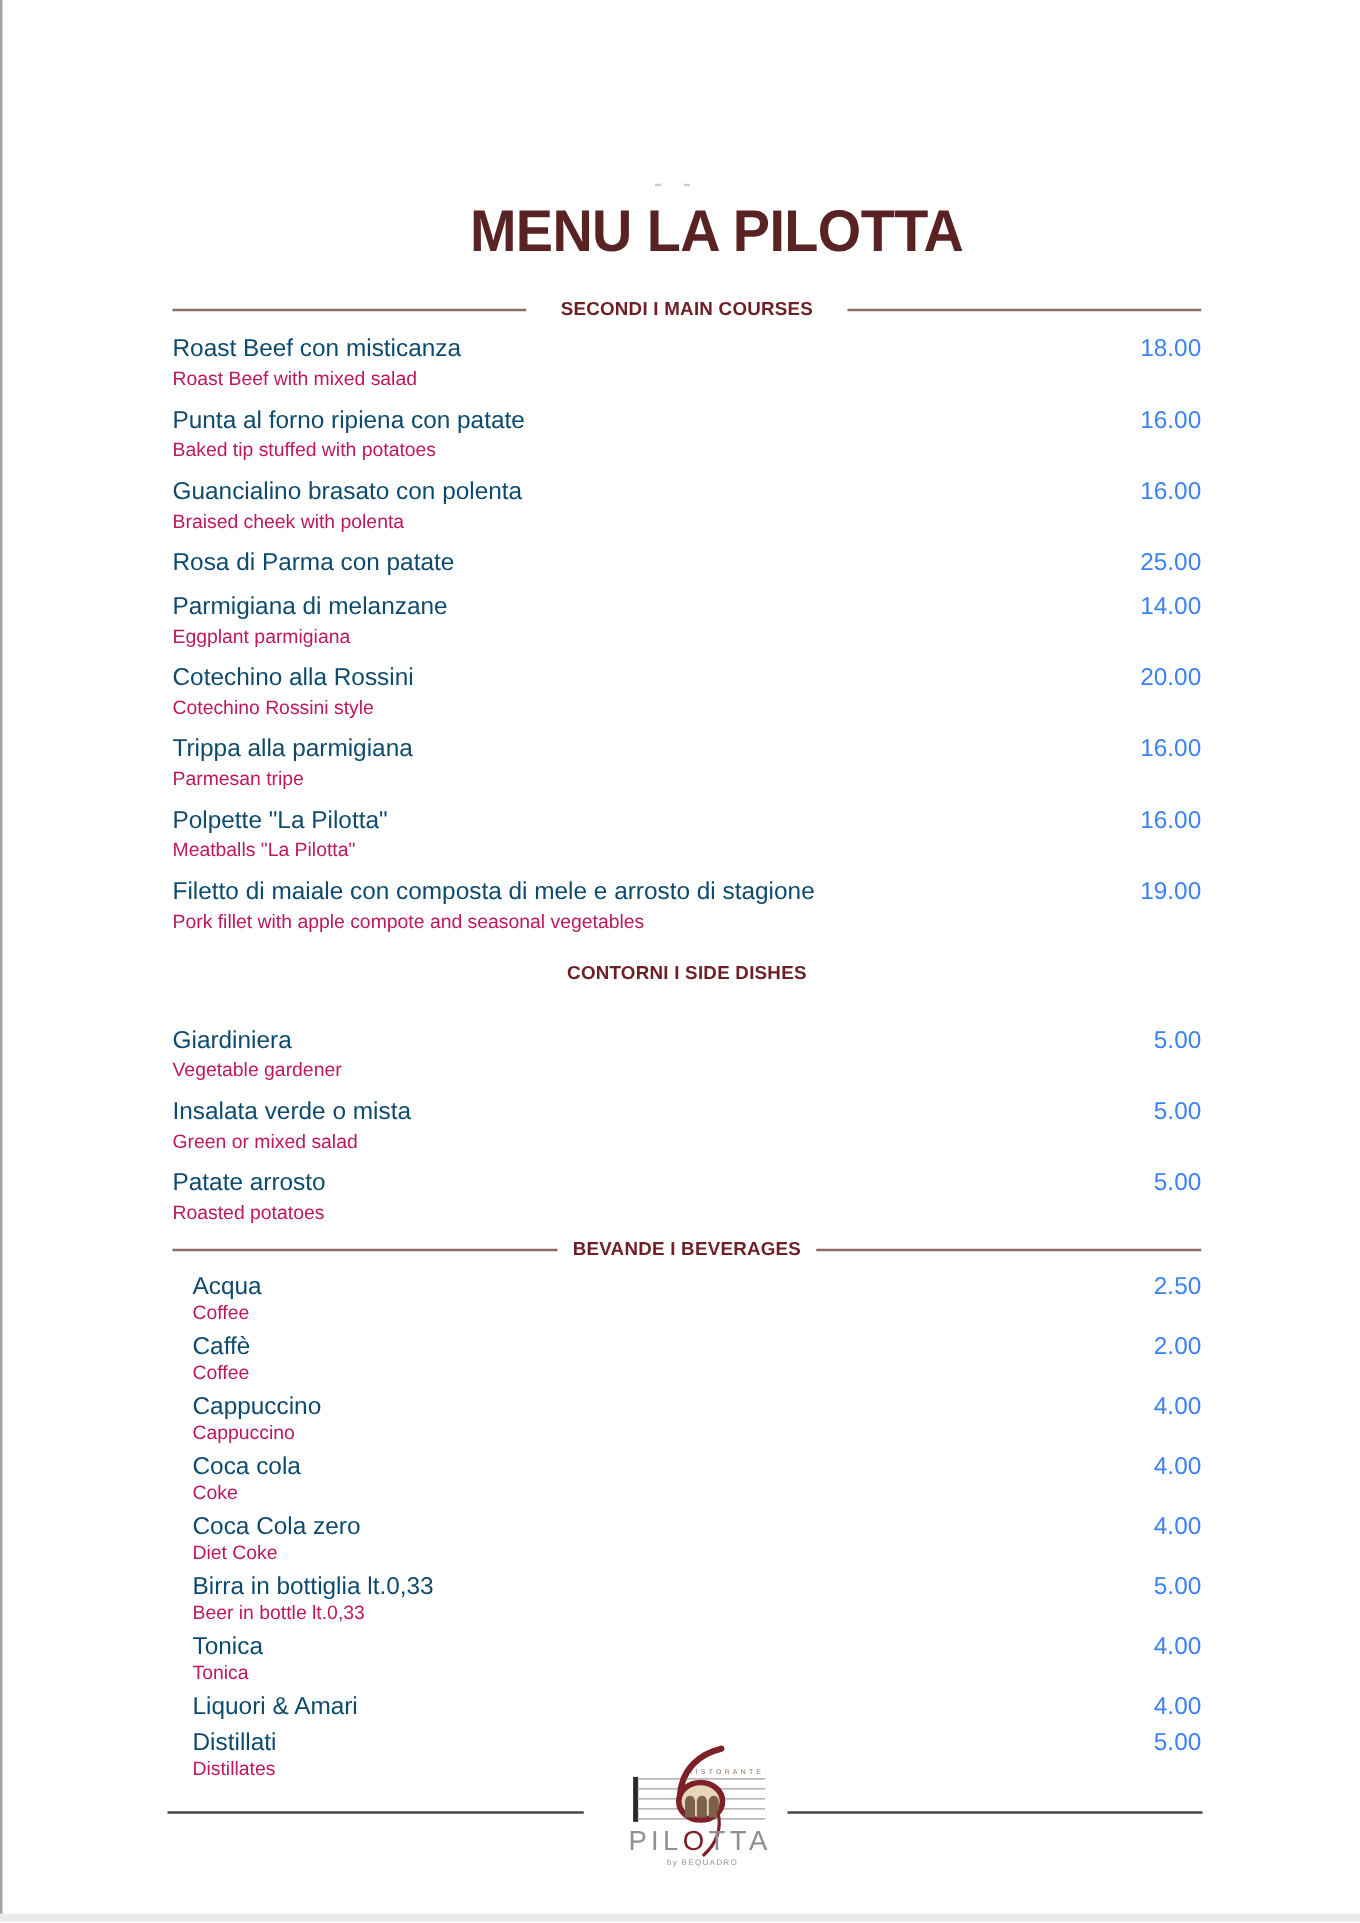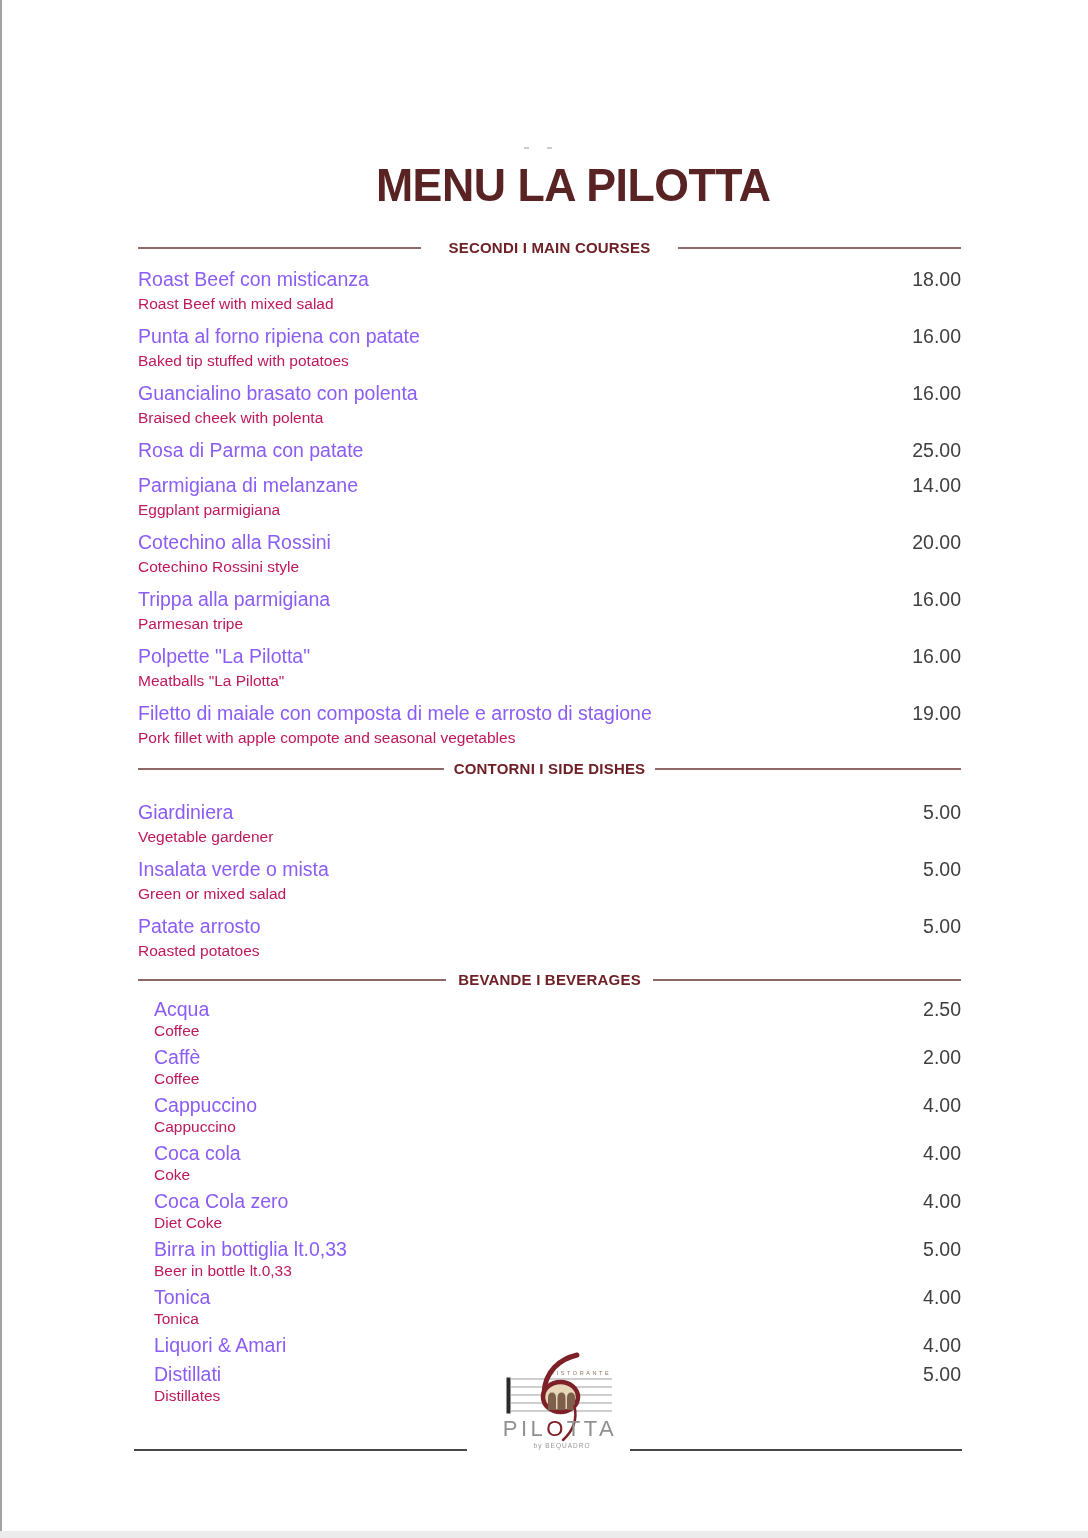--- a/index.html
+++ b/index.html
@@ -49,7 +49,7 @@
 
   .menu-item { margin-bottom:12px; }
   .item-main { display:flex; justify-content:space-between; align-items:baseline; }
-  .item-name  { font-size:19.5px; line-height:23px; color:#8b5cf6; }
+  .item-name  { font-size:19.5px; line-height:23px; color:#0c4a6e; }
   .item-price { font-size:19.5px; line-height:23px; color:#404040;text-align:center; }
   .item-translation { margin-top:3px; font-size:15.5px; line-height:19px; color:#be185d; }
 

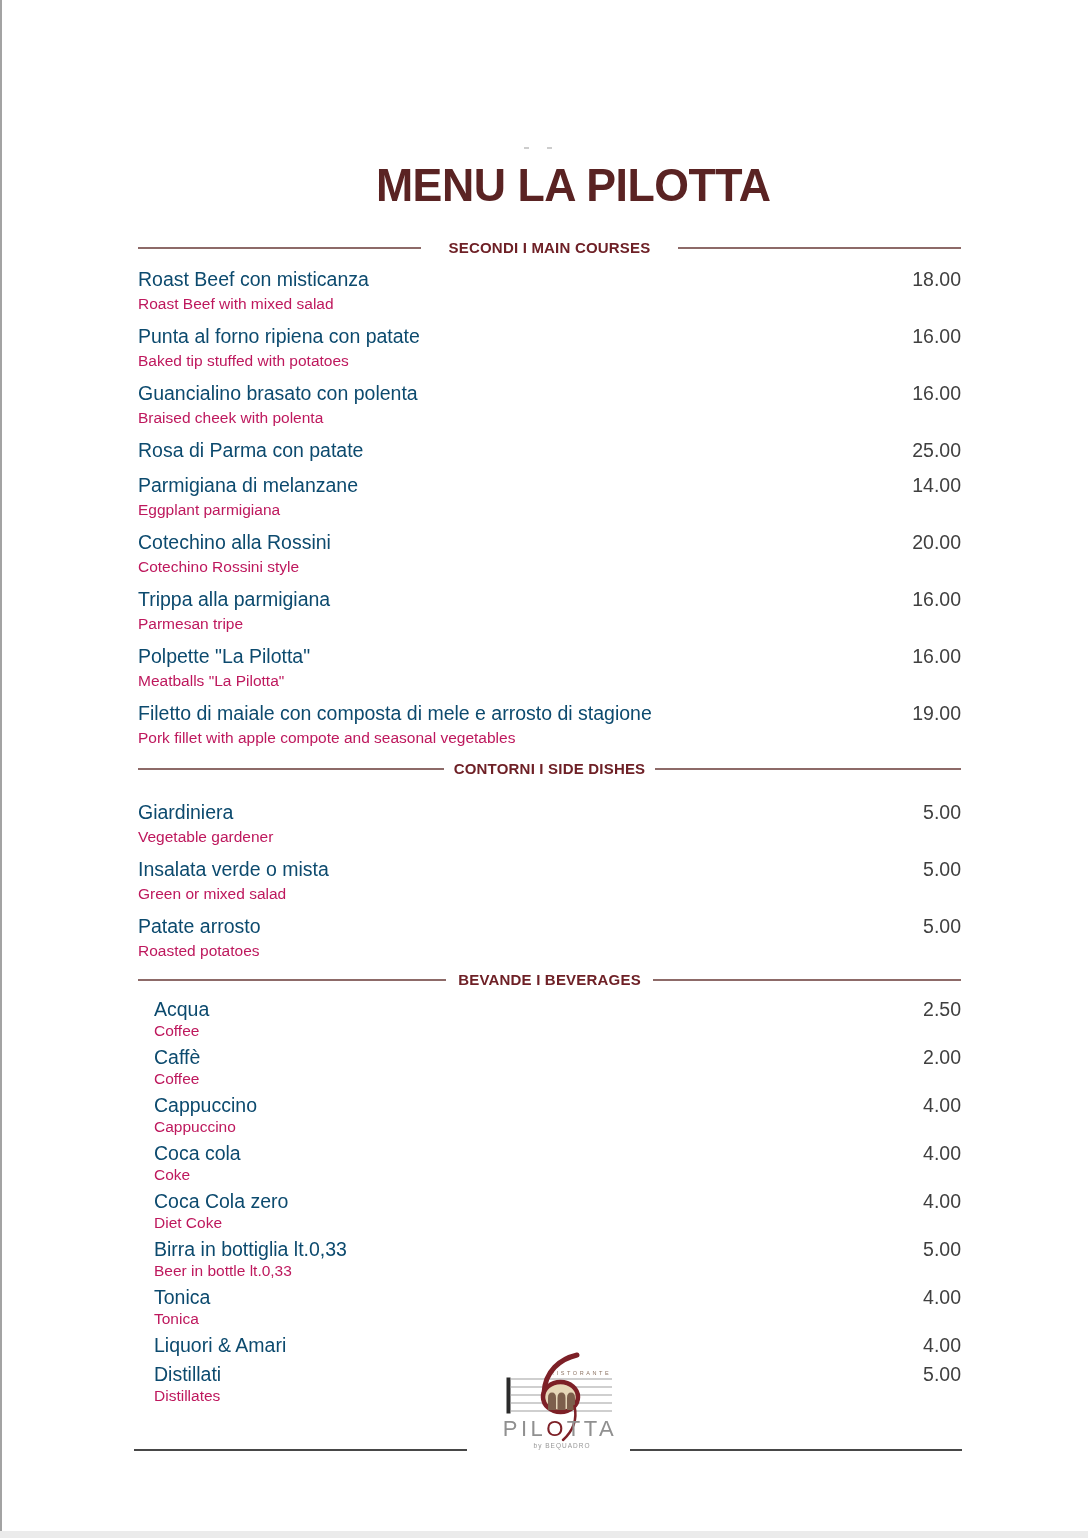--- a/index.html
+++ b/index.html
@@ -50,7 +50,7 @@
   .menu-item { margin-bottom:12px; }
   .item-main { display:flex; justify-content:space-between; align-items:baseline; }
   .item-name  { font-size:19.5px; line-height:23px; color:#0c4a6e; }
-  .item-price { font-size:19.5px; line-height:23px; color:#404040;text-align:center; }
+  .item-price { font-size:19.5px; line-height:23px; color:#3b82f6;text-align:center; }
   .item-translation { margin-top:3px; font-size:15.5px; line-height:19px; color:#be185d; }
 
   .s2 .menu-item { margin-bottom:6px; }

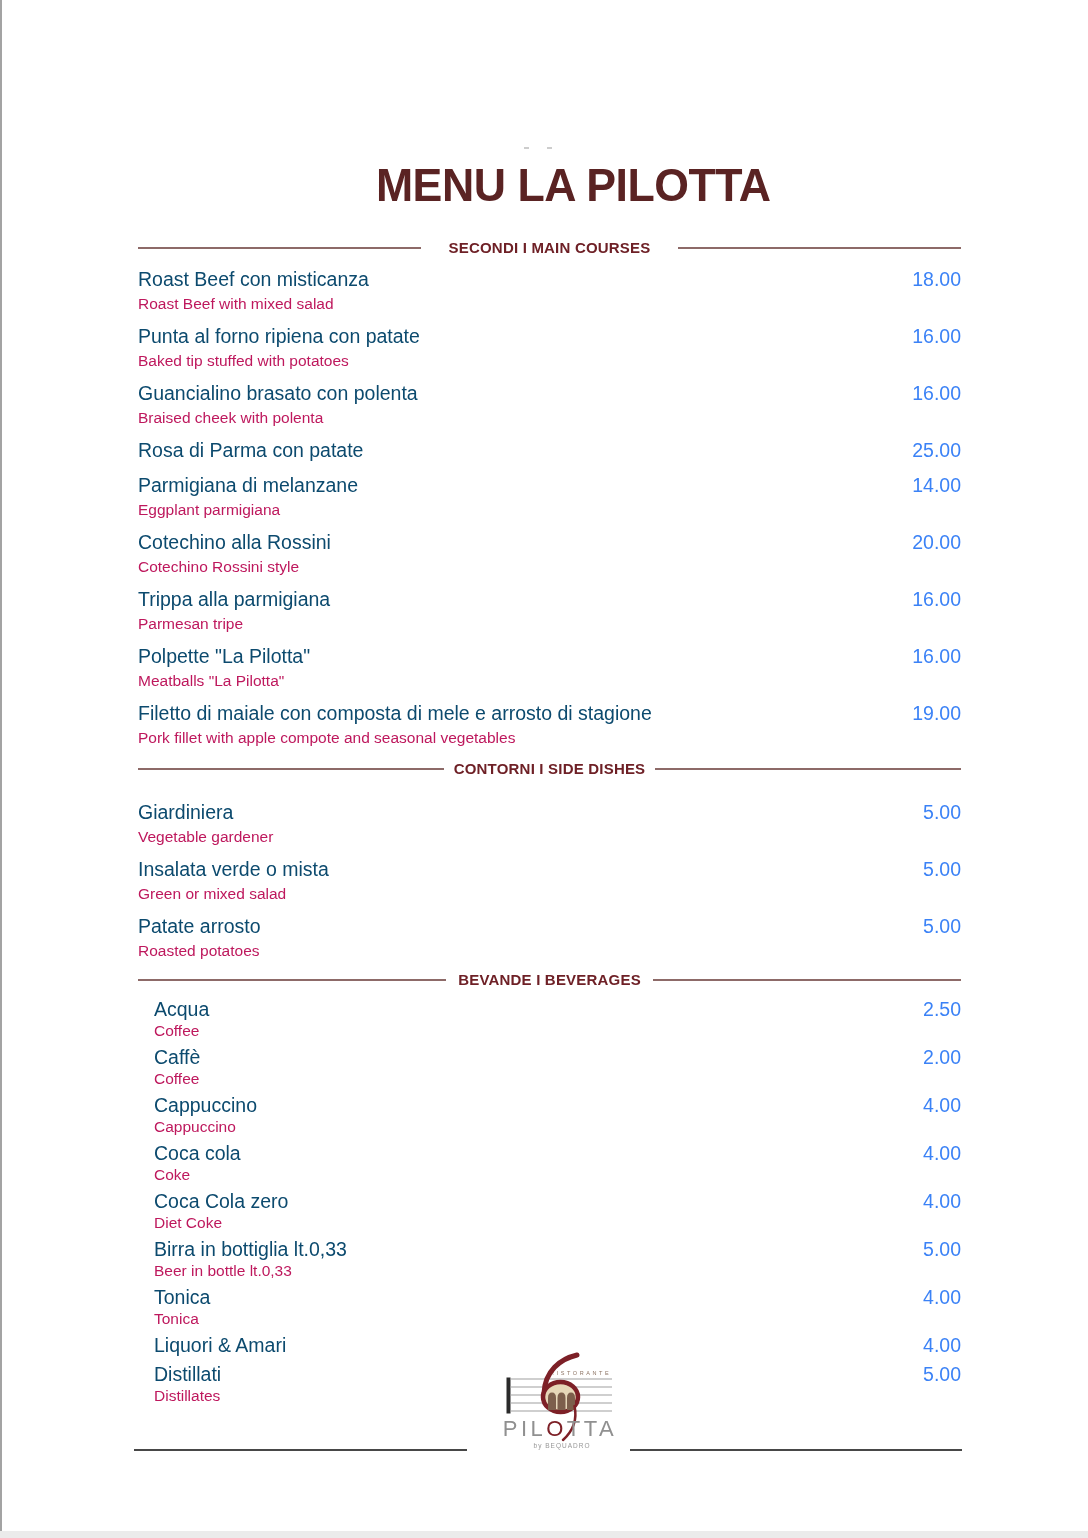--- a/index.html
+++ b/index.html
@@ -42,7 +42,7 @@
 
   .s0 .section-header-row { margin-top:30px; gap:28px; }
   .s0 .items { margin-top:12px; }
-  .s1 .section-header-row { margin-top:14px; gap:10px; }
+  .s1 .section-header-row { margin-top:14px; gap:10px;flex-direction:column; }
   .s1 .items { margin-top:24px; }
   .s2 .section-header-row { margin-top:4px; gap:12px; }
   .s2 .items { margin-top:10px;margin-left:16px; }

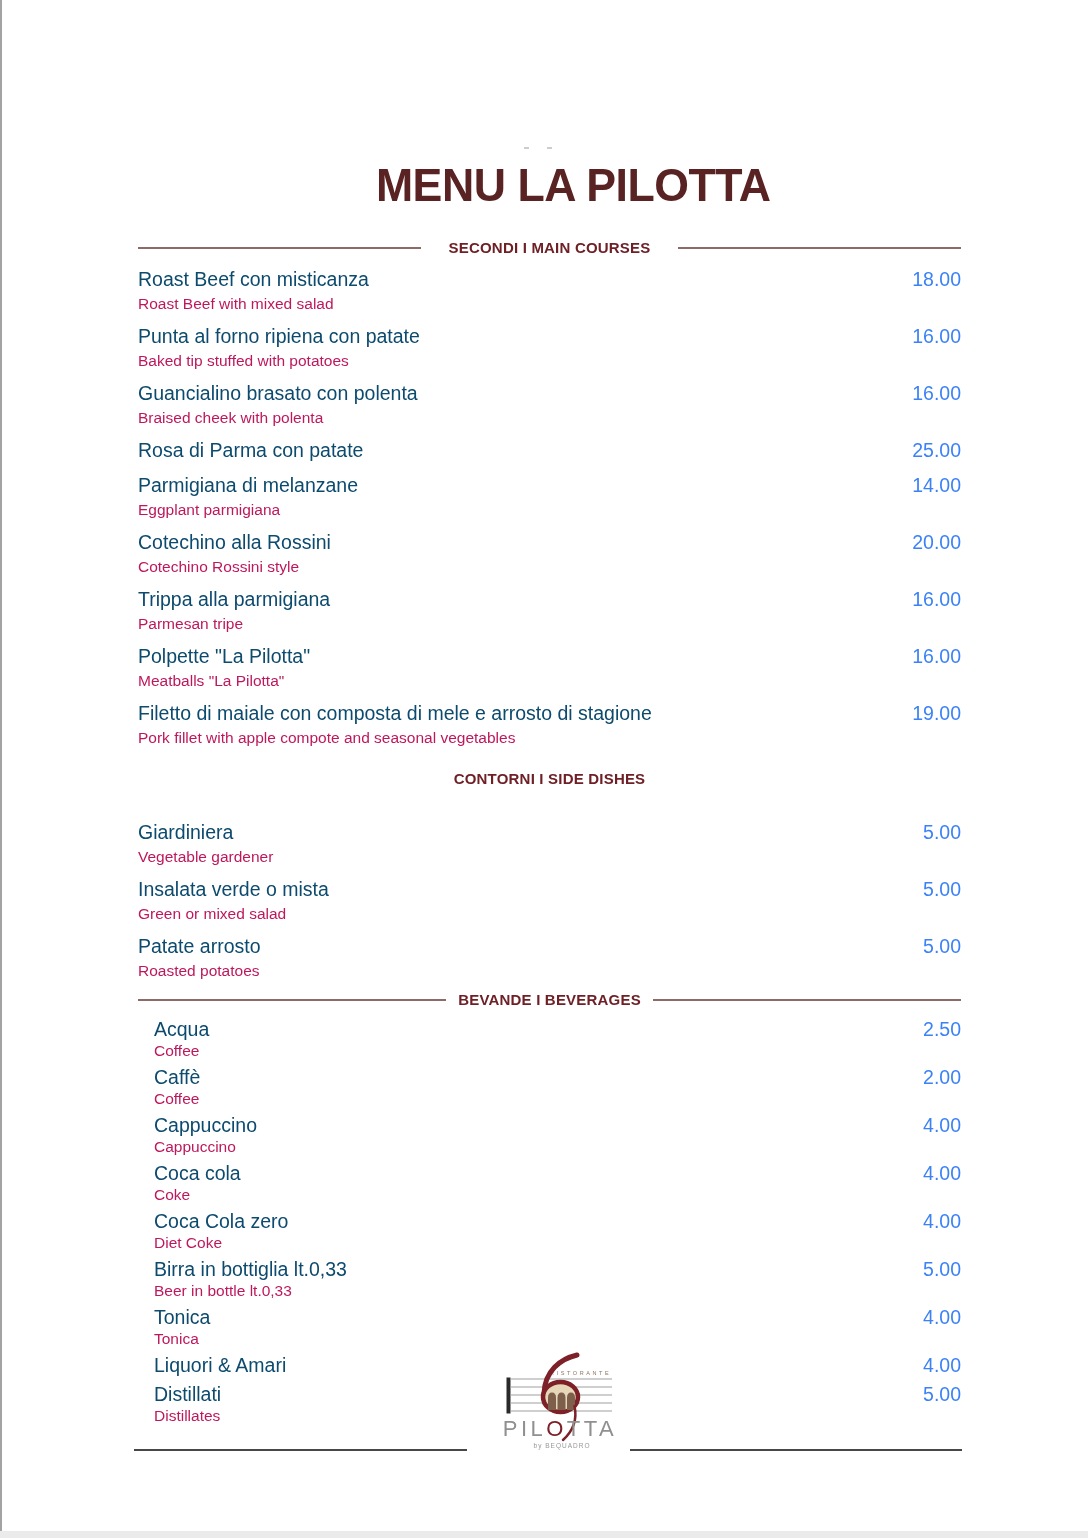--- a/index.html
+++ b/index.html
@@ -60,7 +60,7 @@
   .footer-rule-left  { left:134px; width:333px; }
   .footer-rule-right { left:630px; width:332px; }
 
-  .logo { position:absolute; left:500px; top:1352px; width:120px; height:114px; }
+  .logo { position:absolute; left:500px; top:1396px; width:120px; height:114px; }
   .logo svg { display:block; }
 </style>
 </head>

